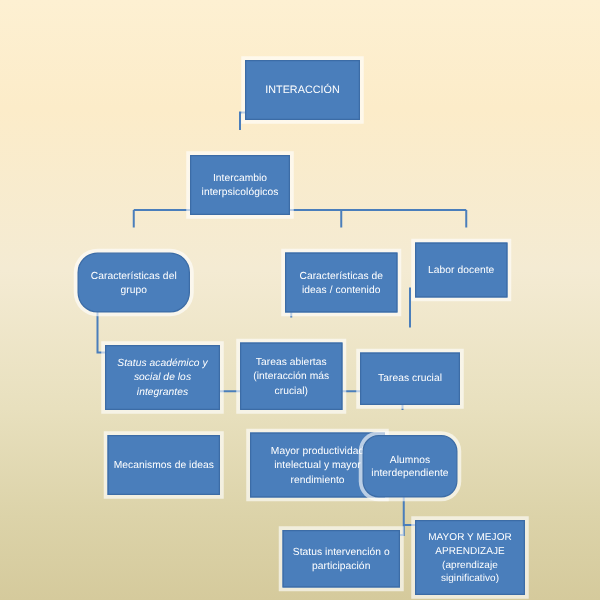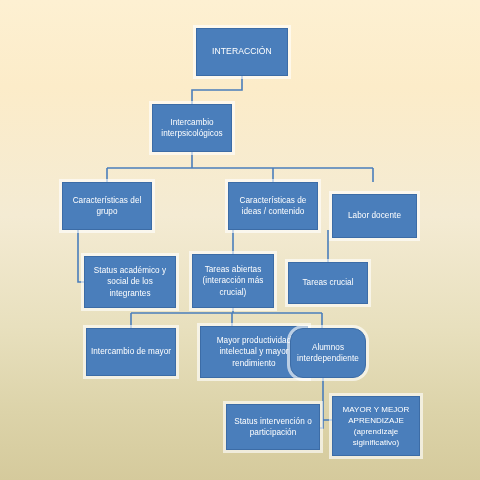--- a/index.html
+++ b/index.html
@@ -41,6 +41,7 @@
     letter-spacing: 0.05px;
     padding: 2px 3px;
     z-index: 2;
+    margin-top: 20px;
   }
   .node span {
     display: block;

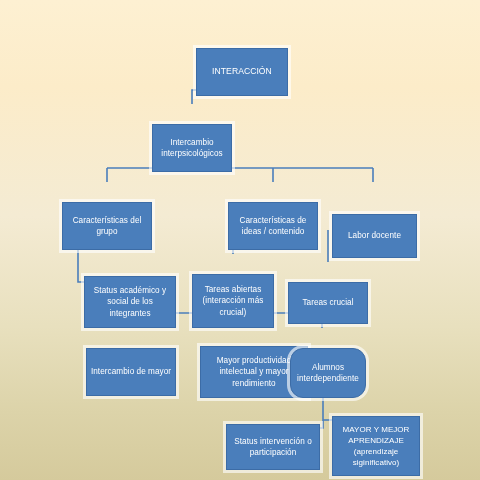--- a/index.html
+++ b/index.html
@@ -91,7 +91,7 @@
         <span>Intercambio
 interpsicológicos</span>
       </div>
-      <div class="node" style="left: 62px; top: 182px; width: 90px; height: 48px;">
+      <div class="node" style="left: 62px; top: 182px; width: 90px; height: 48px; border-radius: 16px;">
         <span>Características del
 grupo</span>
       </div>

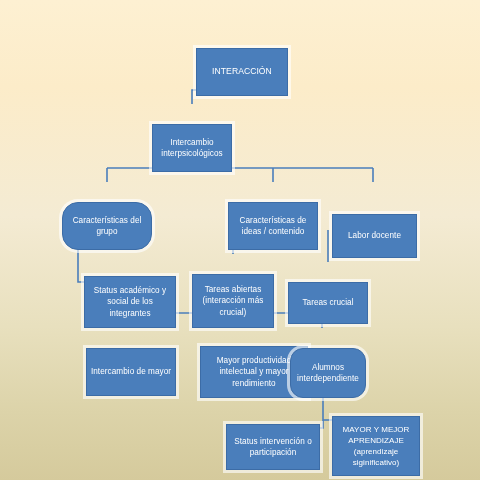--- a/index.html
+++ b/index.html
@@ -99,7 +99,7 @@
         <span>Características  de
 ideas / contenido</span>
       </div>
-      <div class="node" style="left: 332px; top: 194px; width: 85px; height: 44px;">
+      <div class="node" style="left: 332px; top: 174px; width: 74px; height: 44px;">
         <span>Labor docente</span>
       </div>
       <div class="node" style="left: 84px; top: 256px; width: 92px; height: 52px;">

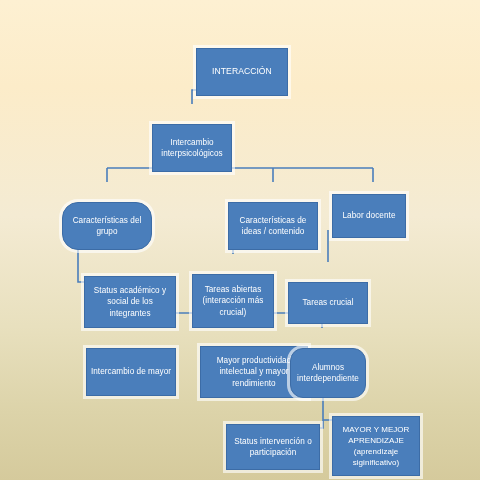--- a/index.html
+++ b/index.html
@@ -102,7 +102,7 @@
       <div class="node" style="left: 332px; top: 174px; width: 74px; height: 44px;">
         <span>Labor docente</span>
       </div>
-      <div class="node" style="left: 84px; top: 256px; width: 92px; height: 52px;">
+      <div class="node" style="left: 84px; top: 256px; width: 92px; height: 52px; font-style: italic;">
         <span>Status académico y
 social de los
 integrantes</span>

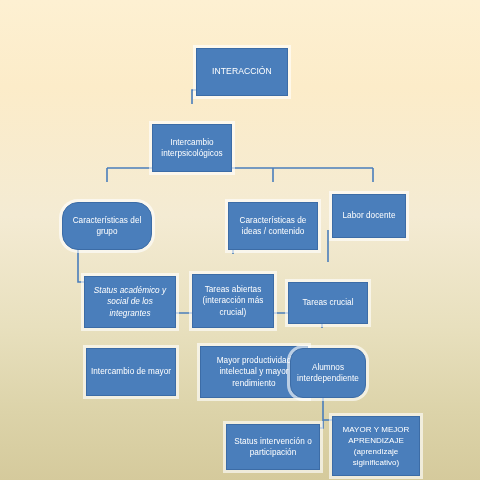--- a/index.html
+++ b/index.html
@@ -116,7 +116,7 @@
         <span>Tareas crucial</span>
       </div>
       <div class="node" style="left: 86px; top: 328px; width: 90px; height: 48px;">
-        <span>Intercambio de mayor</span>
+        <span>Mecanismos de ideas</span>
       </div>
       <div class="node" style="left: 200px; top: 326px; width: 108px; height: 52px;">
         <span>Mayor productividad

